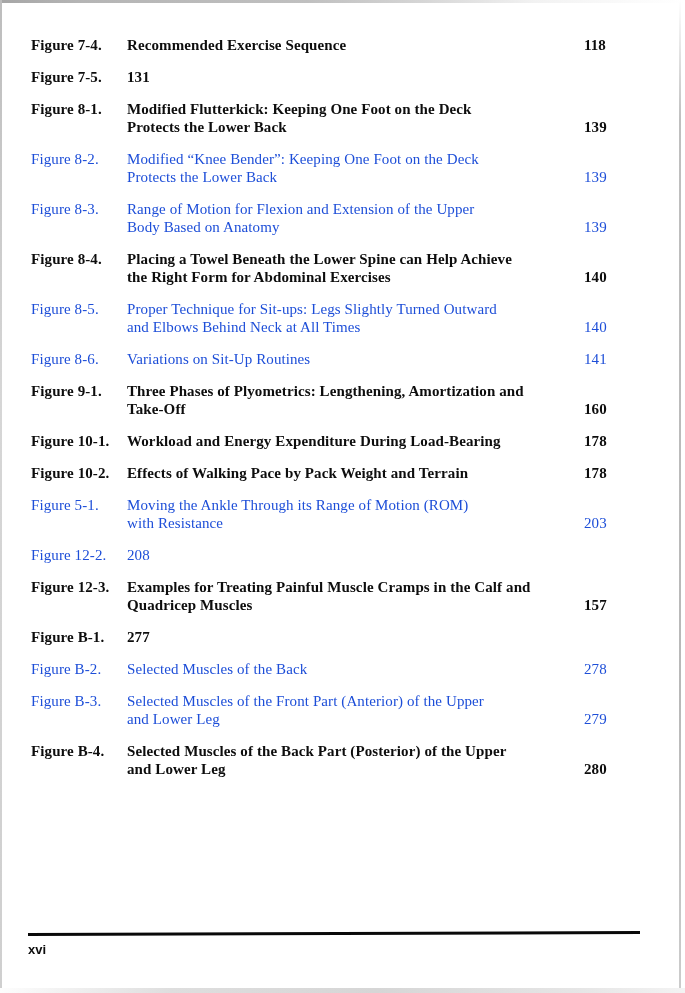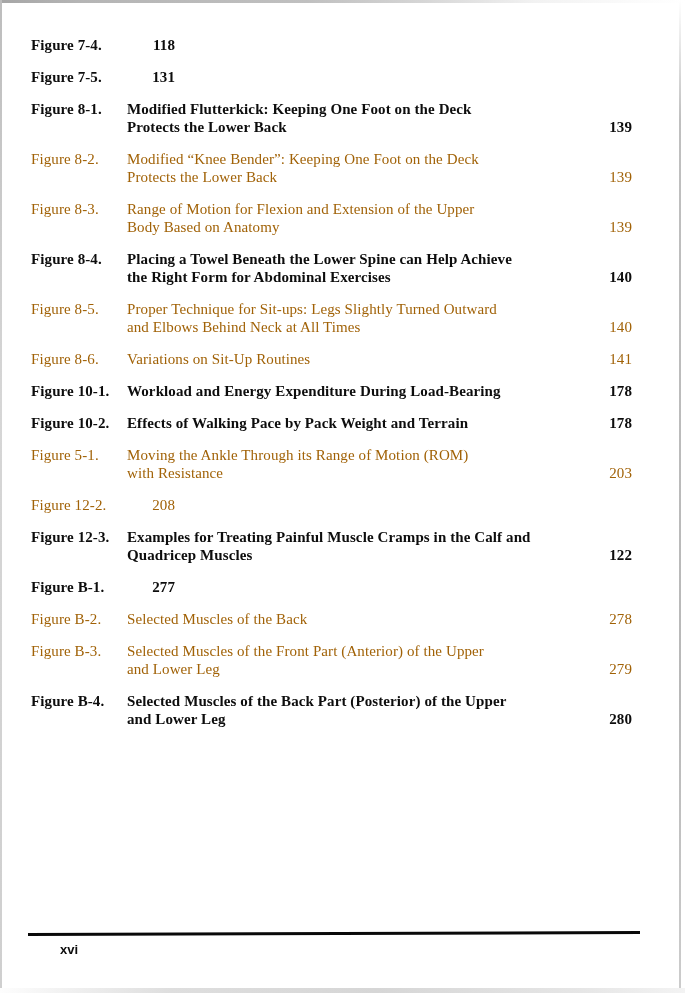--- a/index.html
+++ b/index.html
@@ -95,6 +95,7 @@
   <main class="figure-list" id="figure-list">
   <div class="entry w-bold">
     <span class="entry-label">Figure 7-4.</span>
+    <span class="entry-title">Recommended Exercise Sequence</span>
     <span class="entry-page">118</span>
   </div>
 

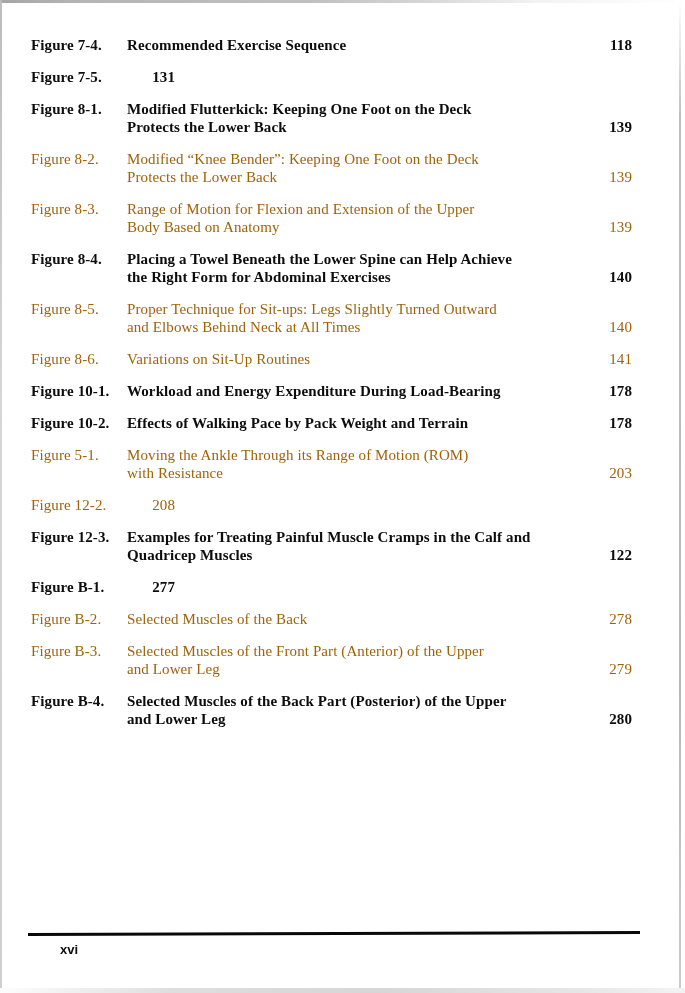--- a/index.html
+++ b/index.html
@@ -58,7 +58,6 @@
   }
   .entry-page {
     flex: 0 0 48px;
-    text-align: right;
     align-self: flex-end;
   }
   .w-bold { font-weight: 700; }

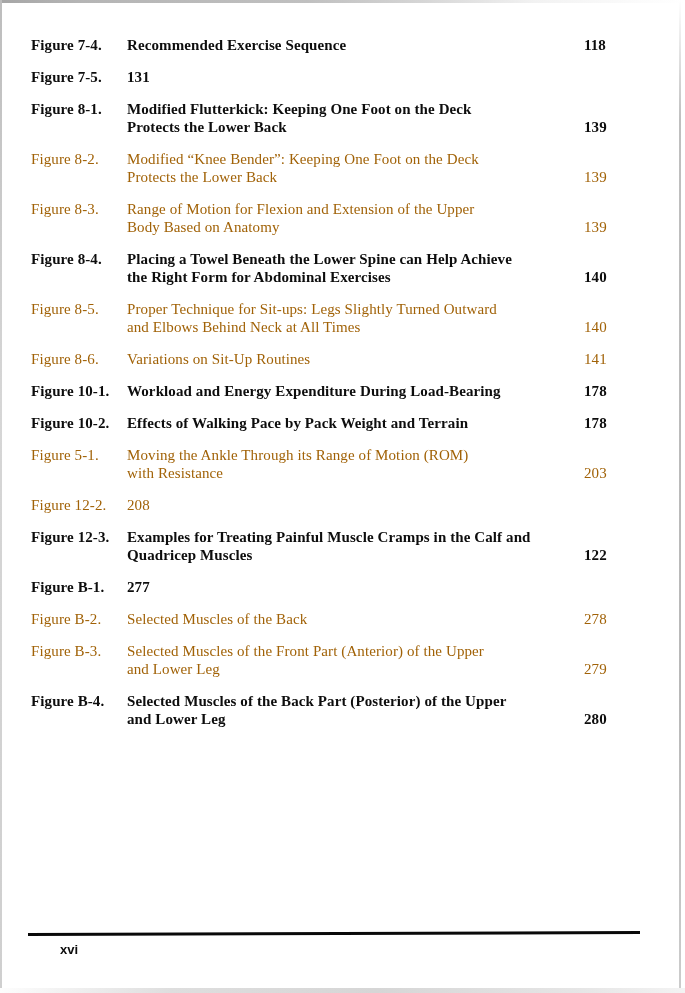--- a/index.html
+++ b/index.html
@@ -61,7 +61,7 @@
     align-self: flex-end;
   }
   .w-bold { font-weight: 700; }
-  .w-light { font-weight: 400; color: #a16207; }
+  .w-light { font-weight: 400; color: #1d4ed8; }
   
   .footer-rule {
     position: absolute;

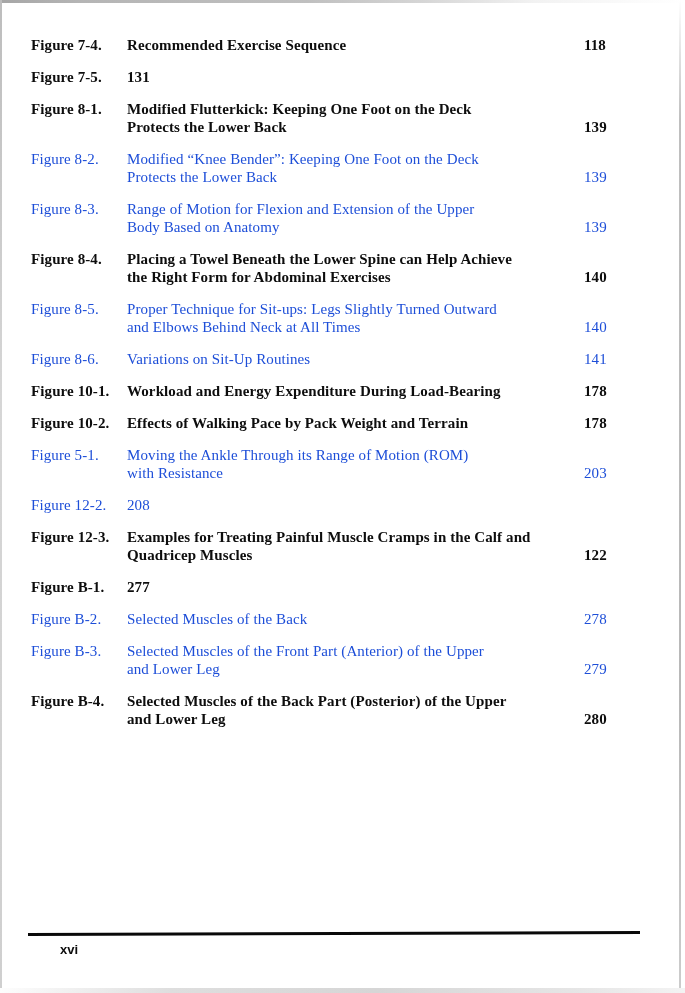--- a/index.html
+++ b/index.html
@@ -144,6 +144,12 @@
     <span class="entry-page">141</span>
   </div>
 
+  <div class="entry w-bold">
+    <span class="entry-label">Figure 9-1.</span>
+    <span class="entry-title">Three Phases of Plyometrics: Lengthening, Amortization and
+Take-Off</span>
+    <span class="entry-page">160</span>
+  </div>
 
   <div class="entry w-bold">
     <span class="entry-label">Figure 10-1.</span>

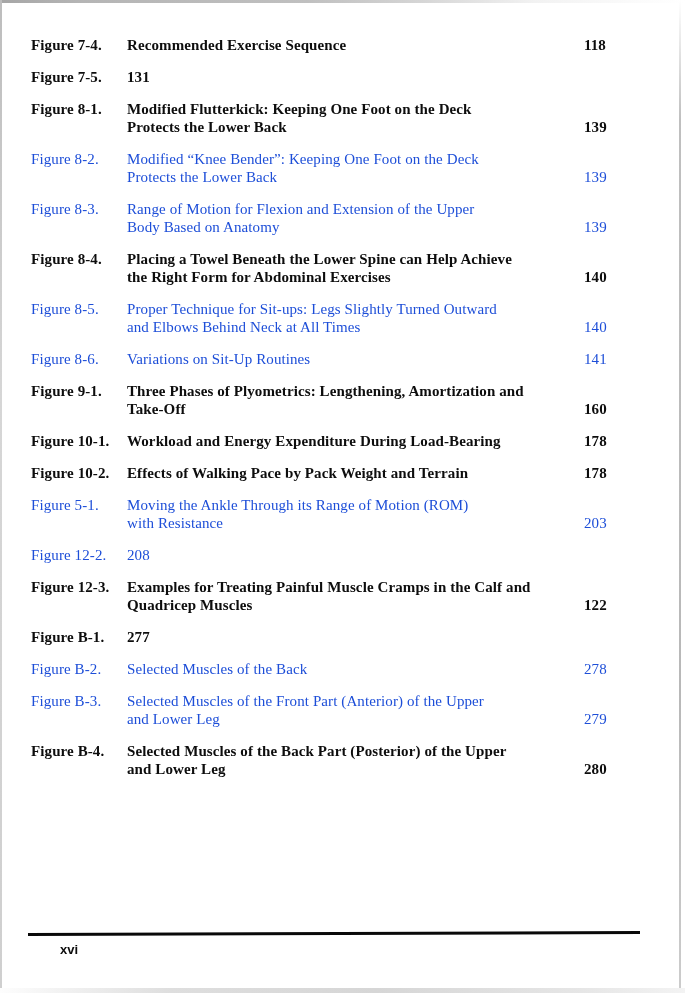--- a/index.html
+++ b/index.html
@@ -179,7 +179,7 @@
     <span class="entry-label">Figure 12-3.</span>
     <span class="entry-title">Examples for Treating Painful Muscle Cramps in the Calf and
 Quadricep Muscles</span>
-    <span class="entry-page">122</span>
+    <span class="entry-page">157</span>
   </div>
 
   <div class="entry w-bold">

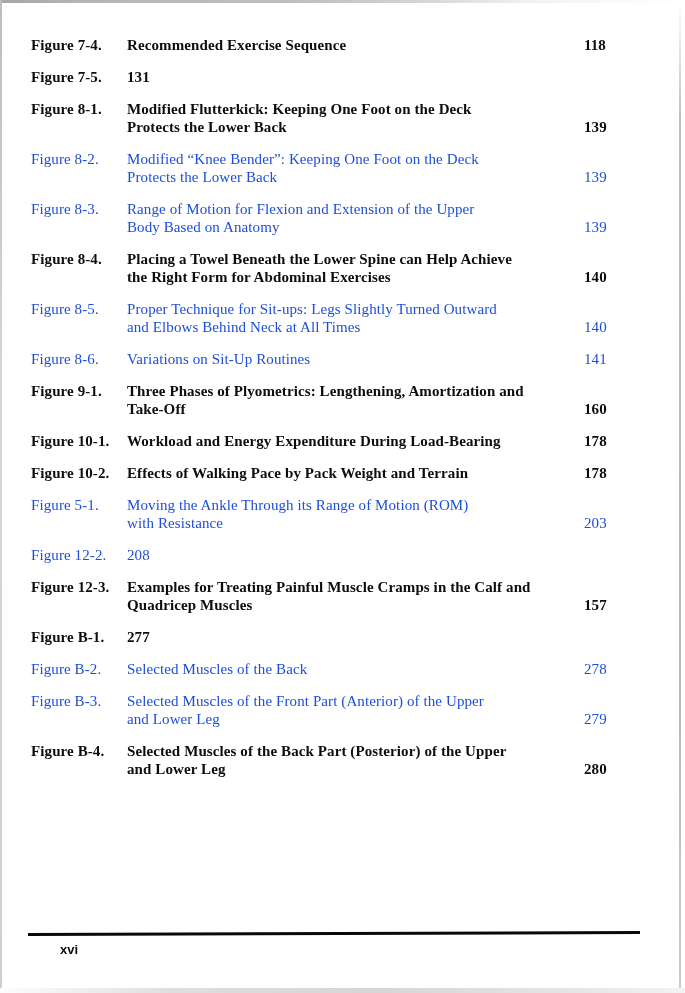--- a/index.html
+++ b/index.html
@@ -79,7 +79,6 @@
     font-size: 13px;
     line-height: 16px;
     font-weight: 700;
-    margin-left: 32px;
   }
 </style>
 </head>

